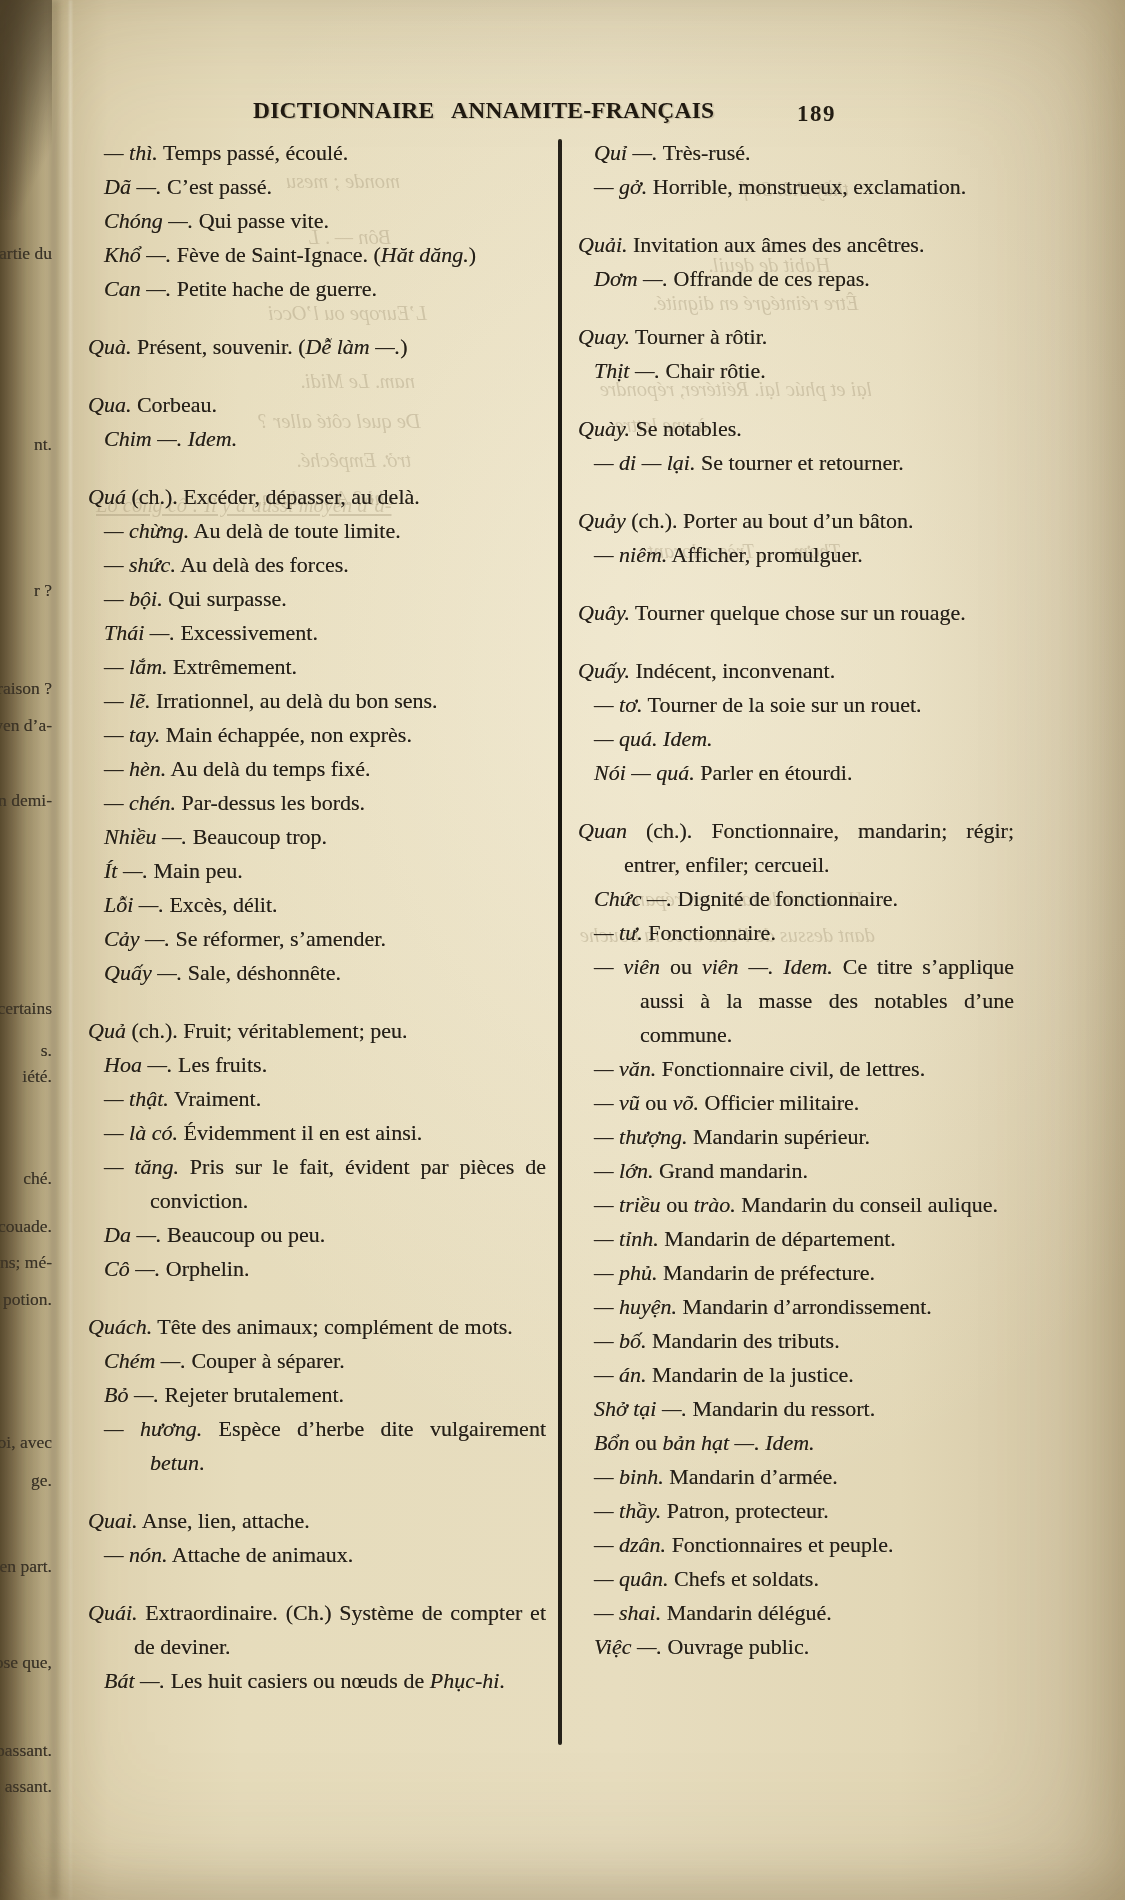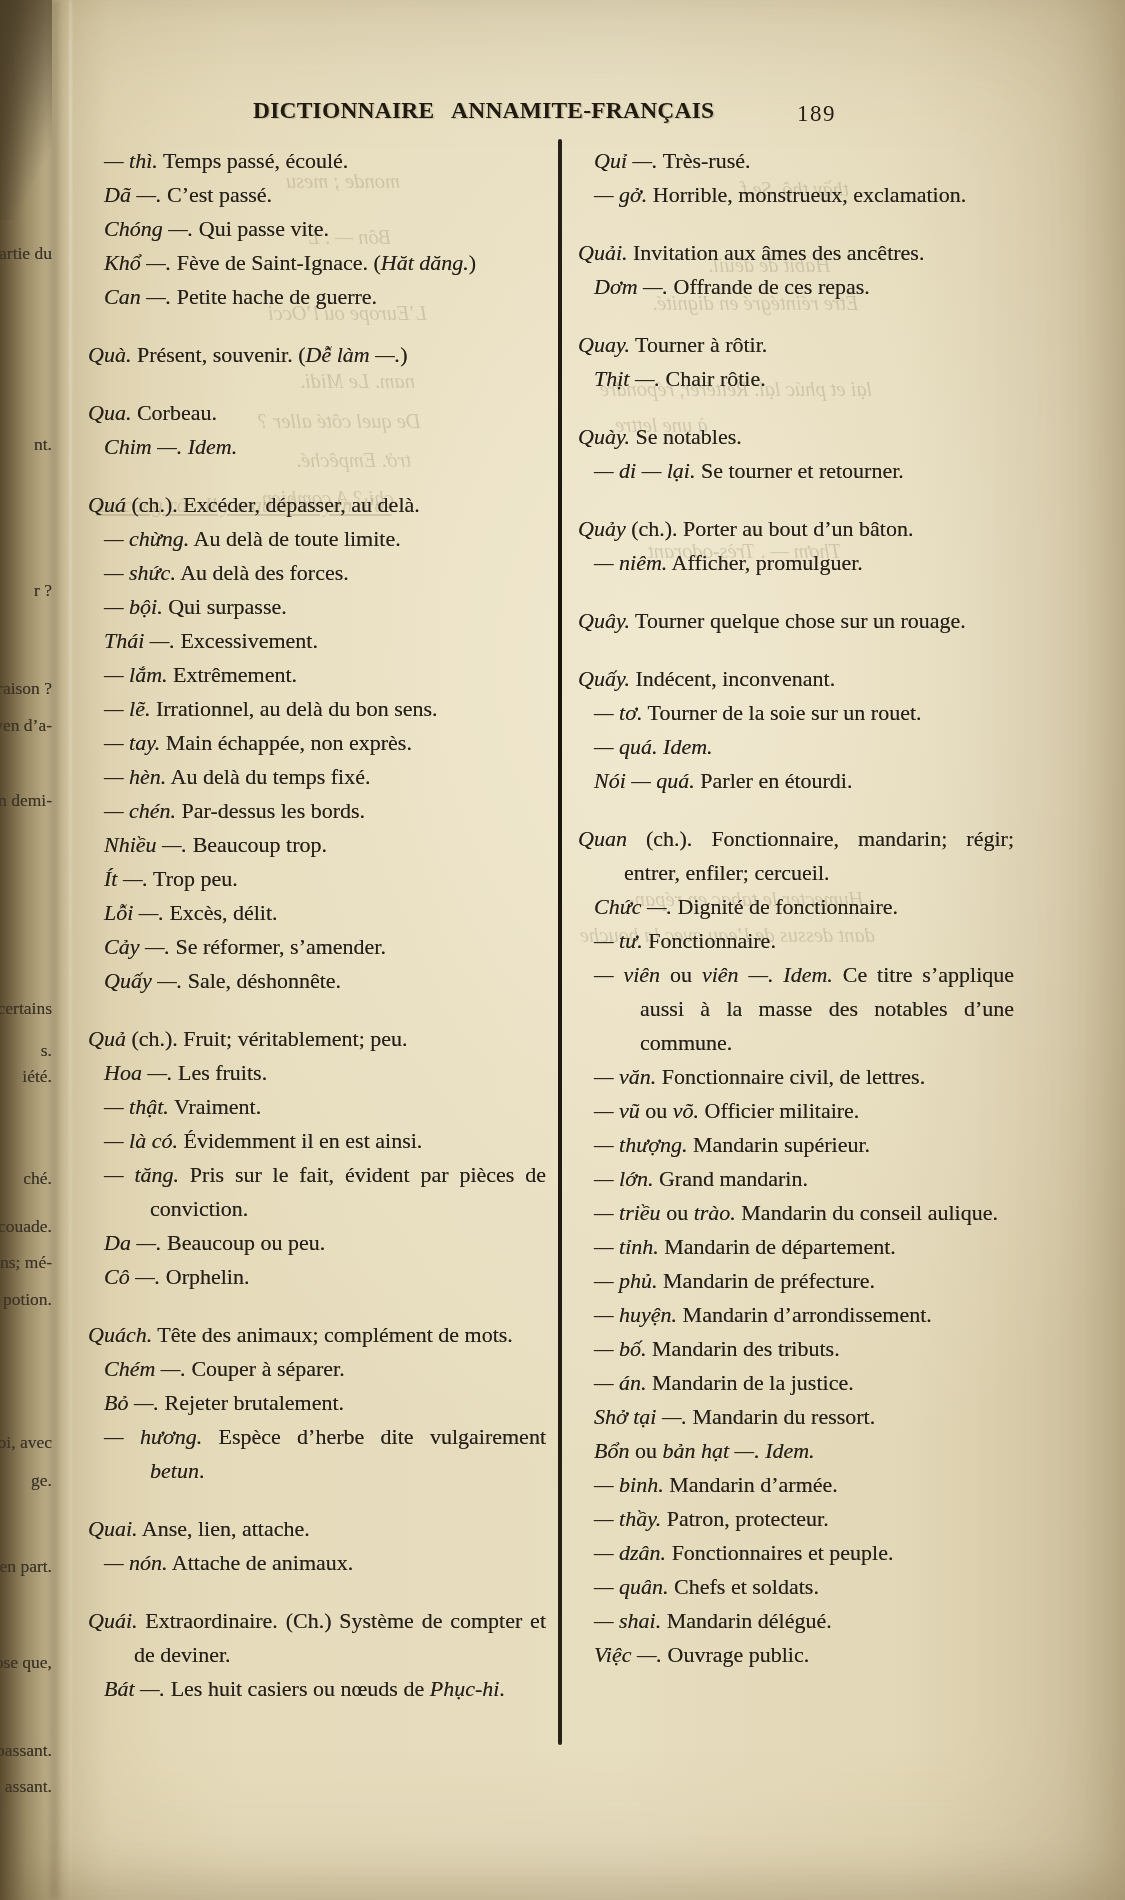--- a/index.html
+++ b/index.html
@@ -38,7 +38,7 @@
   }
   .page-number{
     position:absolute;left:797px;top:101px;
-    font-weight:400;font-size:23px;letter-spacing:1.5px;color:#231d14;
+    font-weight:700;font-size:23px;letter-spacing:1.5px;color:#231d14;
   }
   .divider{
     position:absolute;left:558px;top:139px;width:4px;height:1606px;

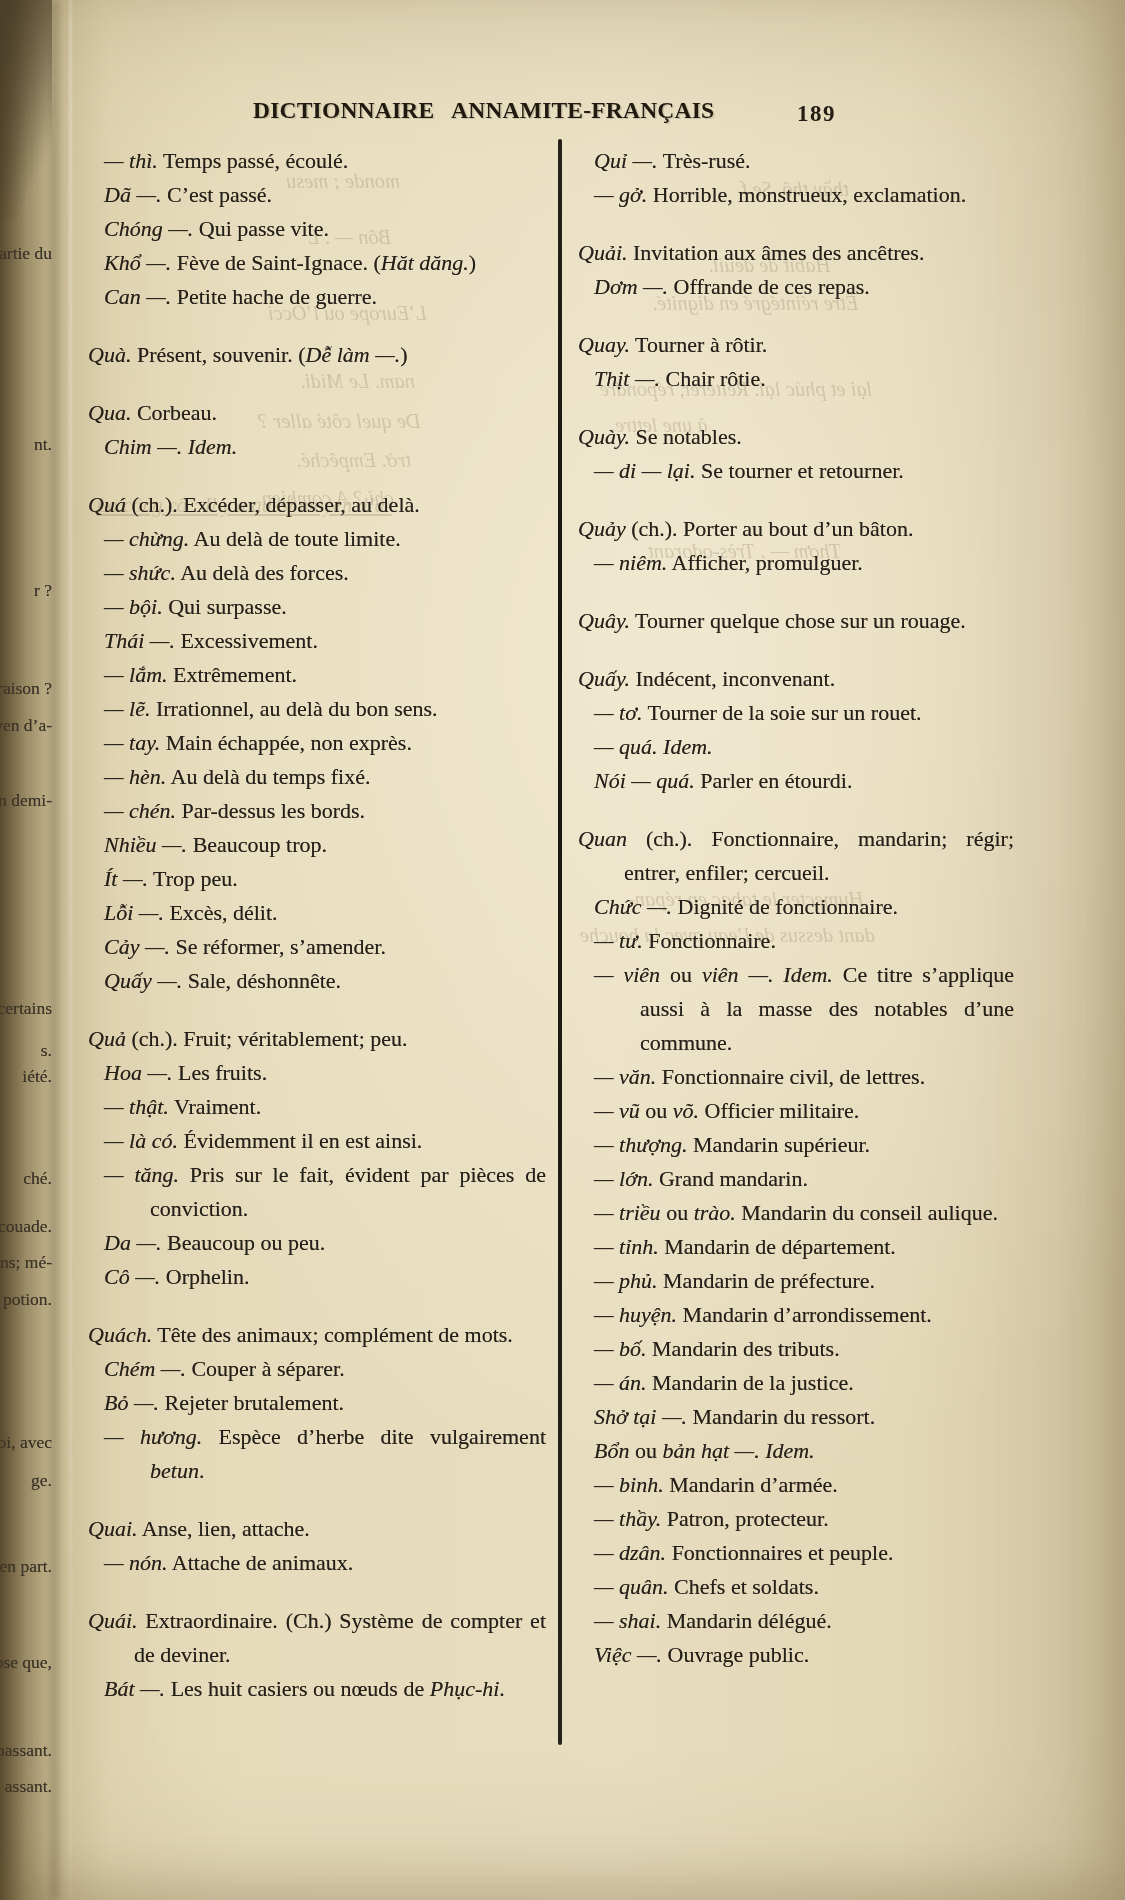--- a/index.html
+++ b/index.html
@@ -47,7 +47,7 @@
   }
   .col{
     position:absolute;top:136px;
-    font-size:22px;line-height:34px;color:#241f18;margin-top:8px;
+    font-size:22px;line-height:34px;color:#241f18;
   }
   .col-left{left:88px;width:458px;}
   .col-right{left:578px;width:436px;}

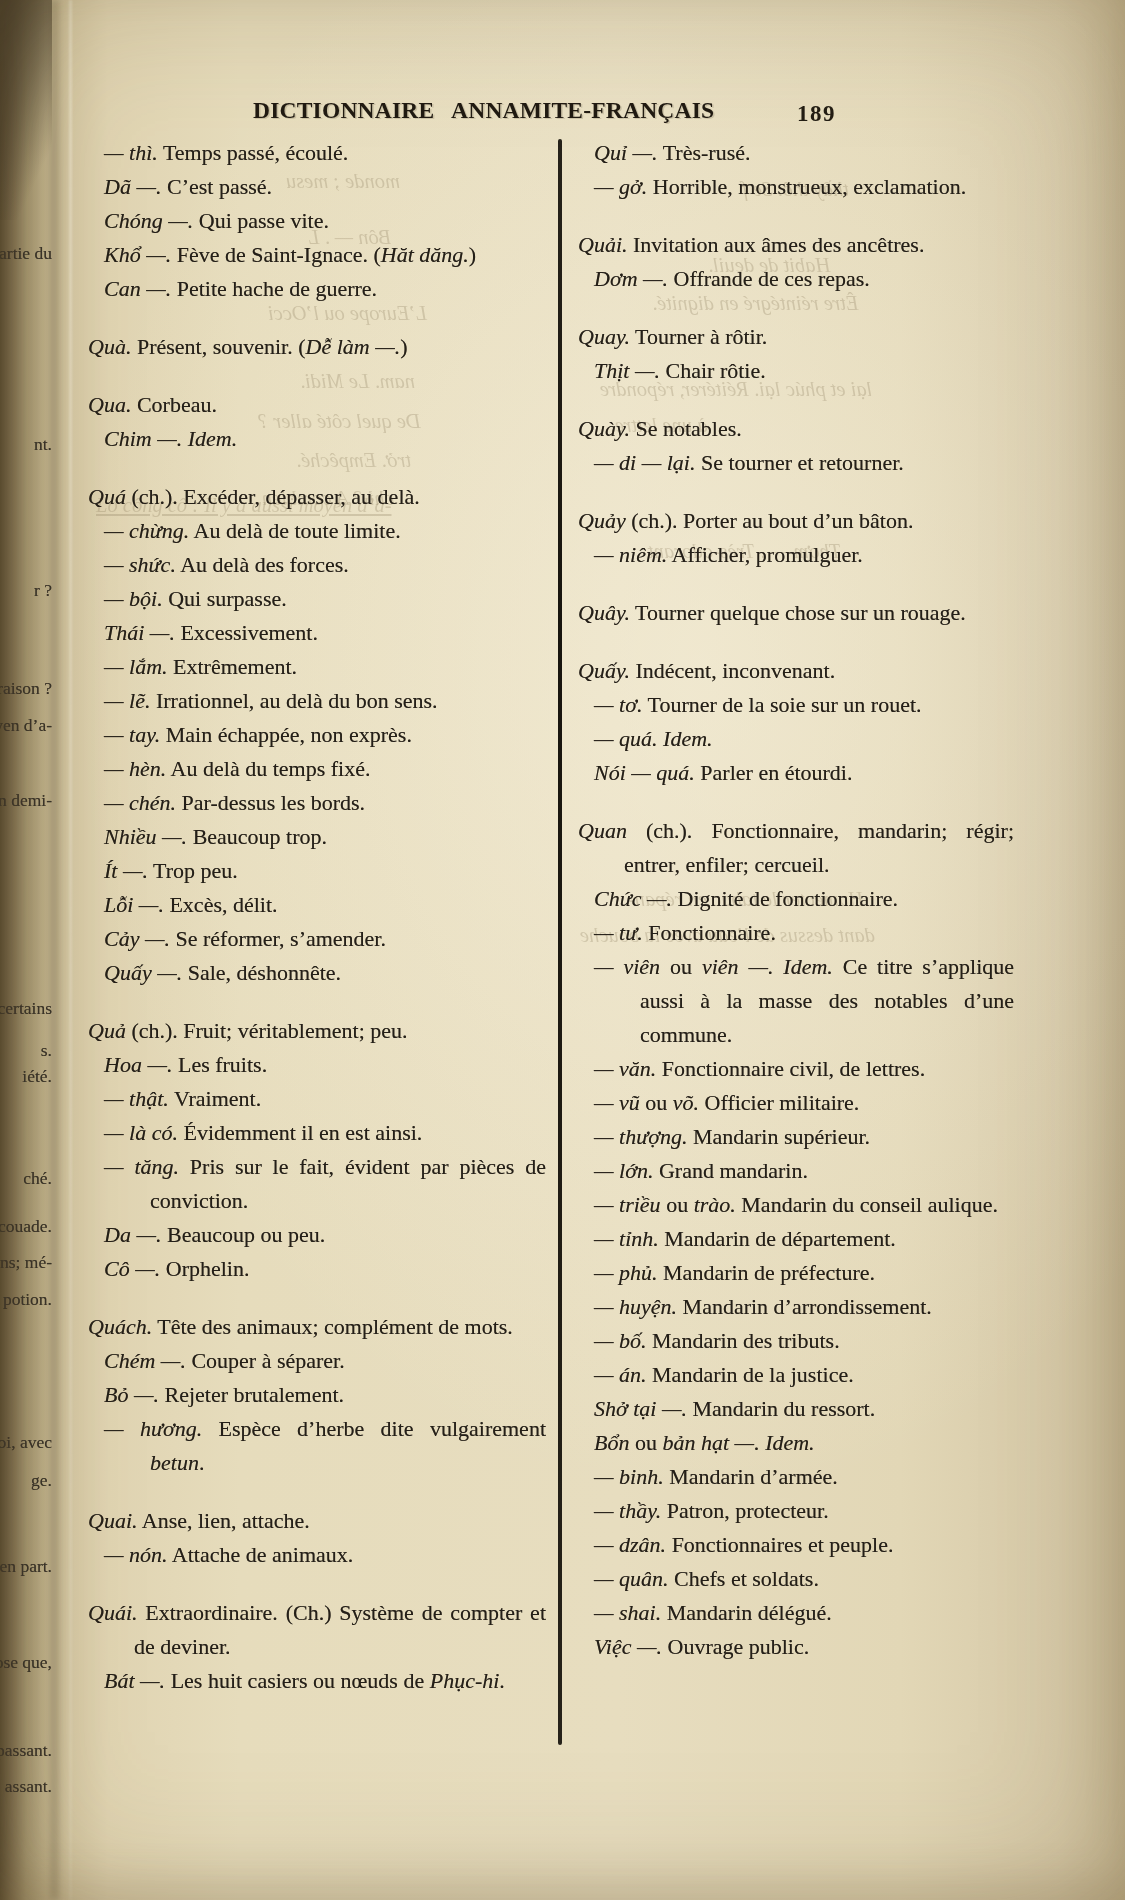--- a/index.html
+++ b/index.html
@@ -143,7 +143,7 @@
     <div class="entry sub"><span class="hw">— hèn.</span><span class="df"> Au delà du temps fixé.</span></div>
     <div class="entry sub"><span class="hw">— chén.</span><span class="df"> Par-dessus les bords.</span></div>
     <div class="entry sub"><span class="hw">Nhiều —.</span><span class="df"> Beaucoup trop.</span></div>
-    <div class="entry sub"><span class="hw">Ít —.</span><span class="df"> Trop peu.</span></div>
+    <div class="entry sub"><span class="hw">Ít —.</span><span class="df"> Main peu.</span></div>
     <div class="entry sub"><span class="hw">Lỗi —.</span><span class="df"> Excès, délit.</span></div>
     <div class="entry sub"><span class="hw">Cảy —.</span><span class="df"> Se réformer, s’amender.</span></div>
     <div class="entry sub"><span class="hw">Quấy —.</span><span class="df"> Sale, déshonnête.</span></div>

